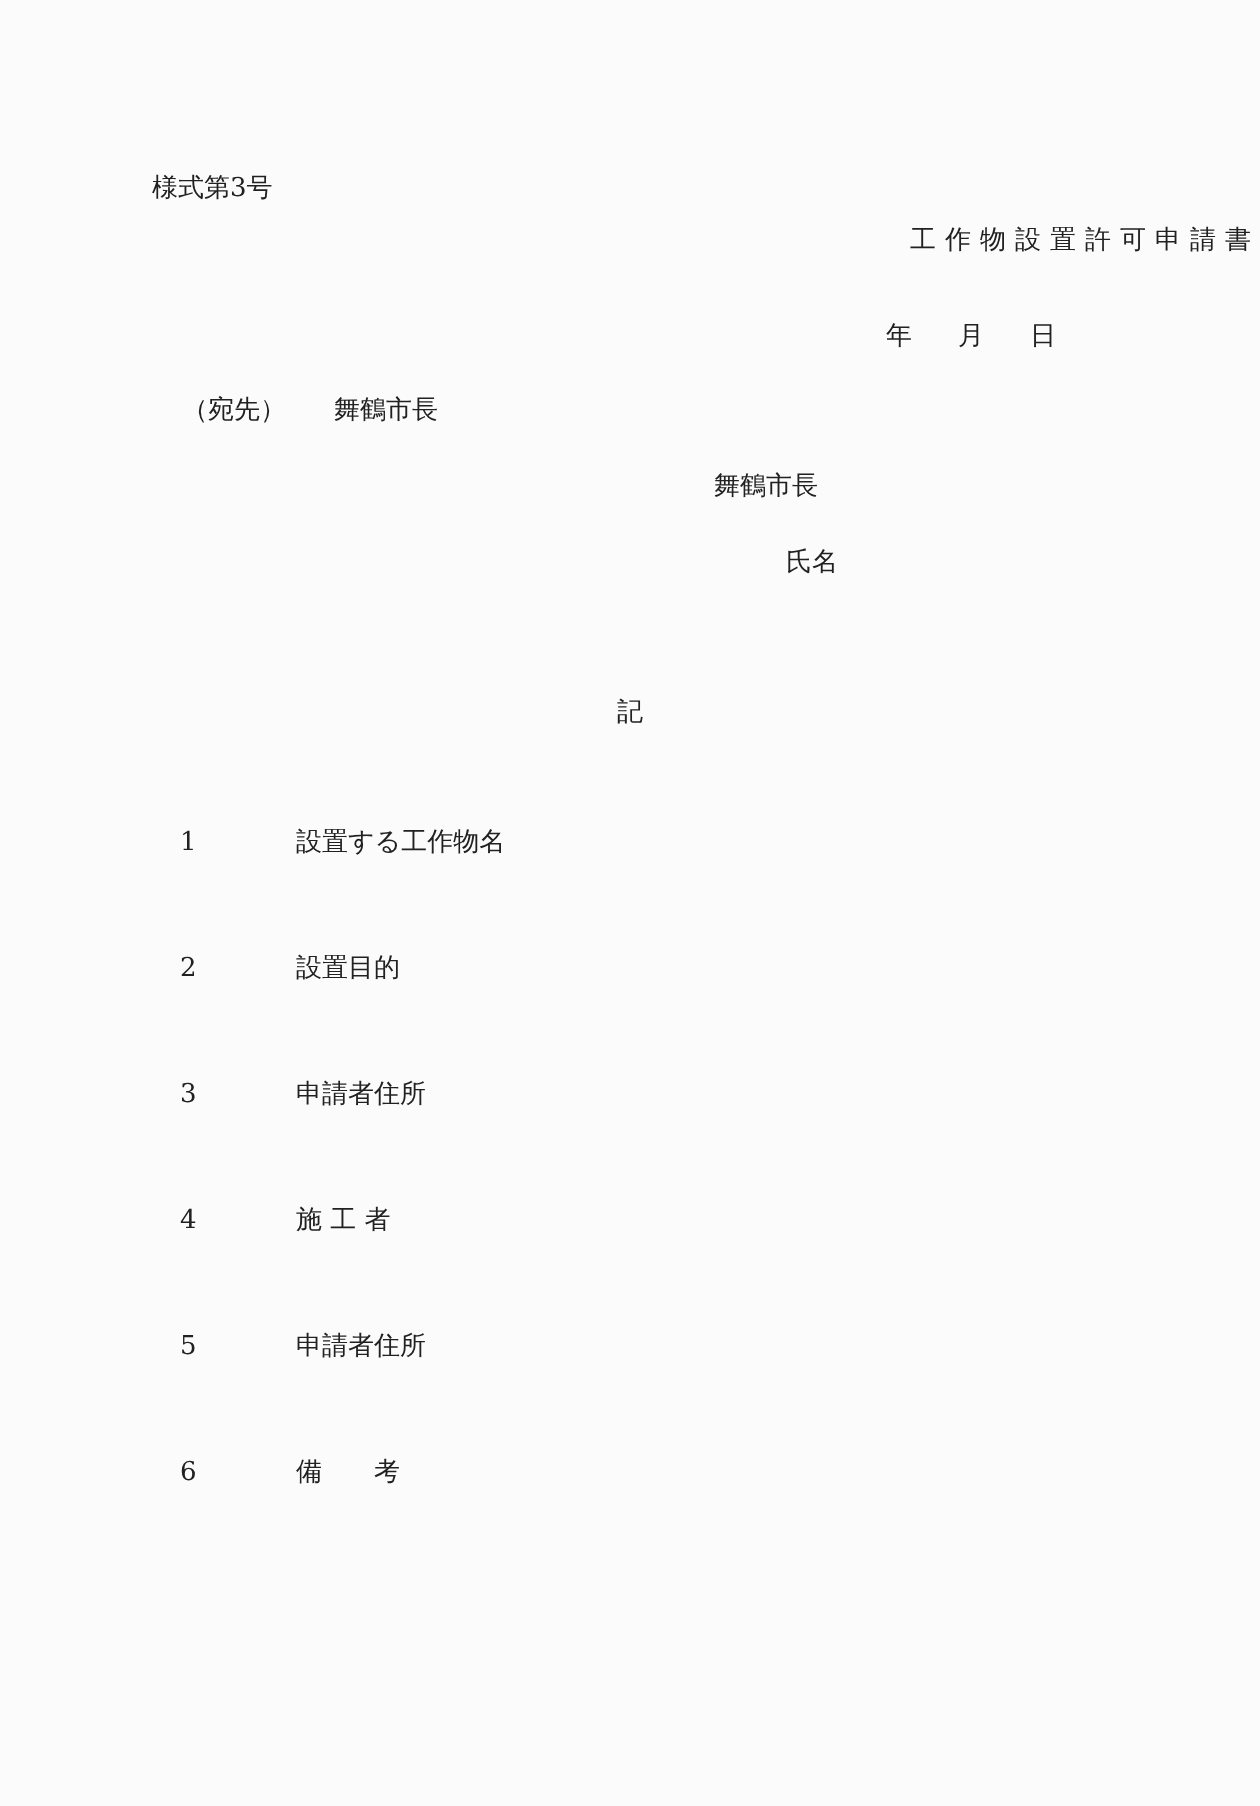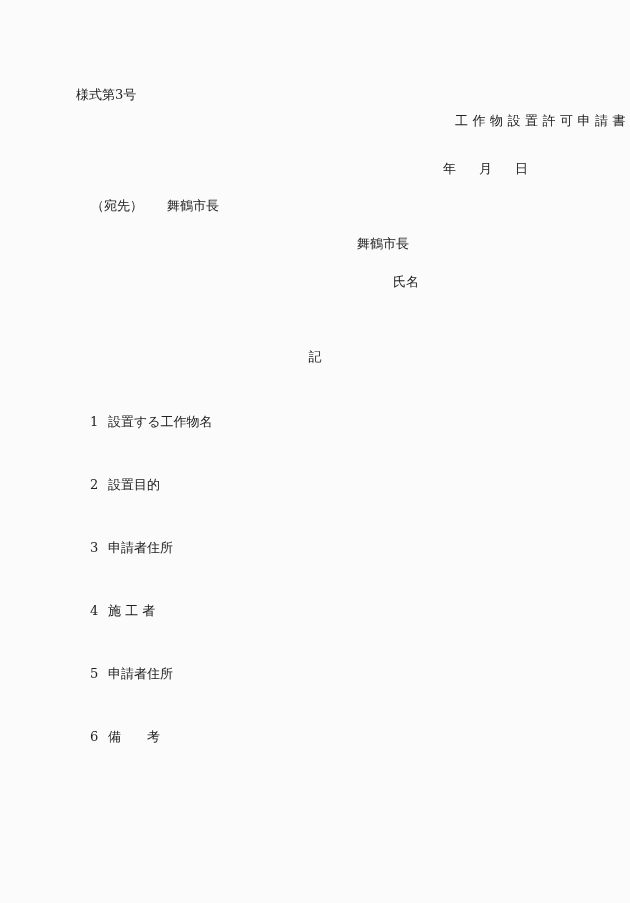--- a/index.html
+++ b/index.html
@@ -69,7 +69,7 @@
     width: 18px;
     flex: 0 0 18px;
   }
-  .item-label { white-space: pre; }
+  .item-label { white-space: pre; margin-left: 40px; }
 </style>
 </head>
 <body>

